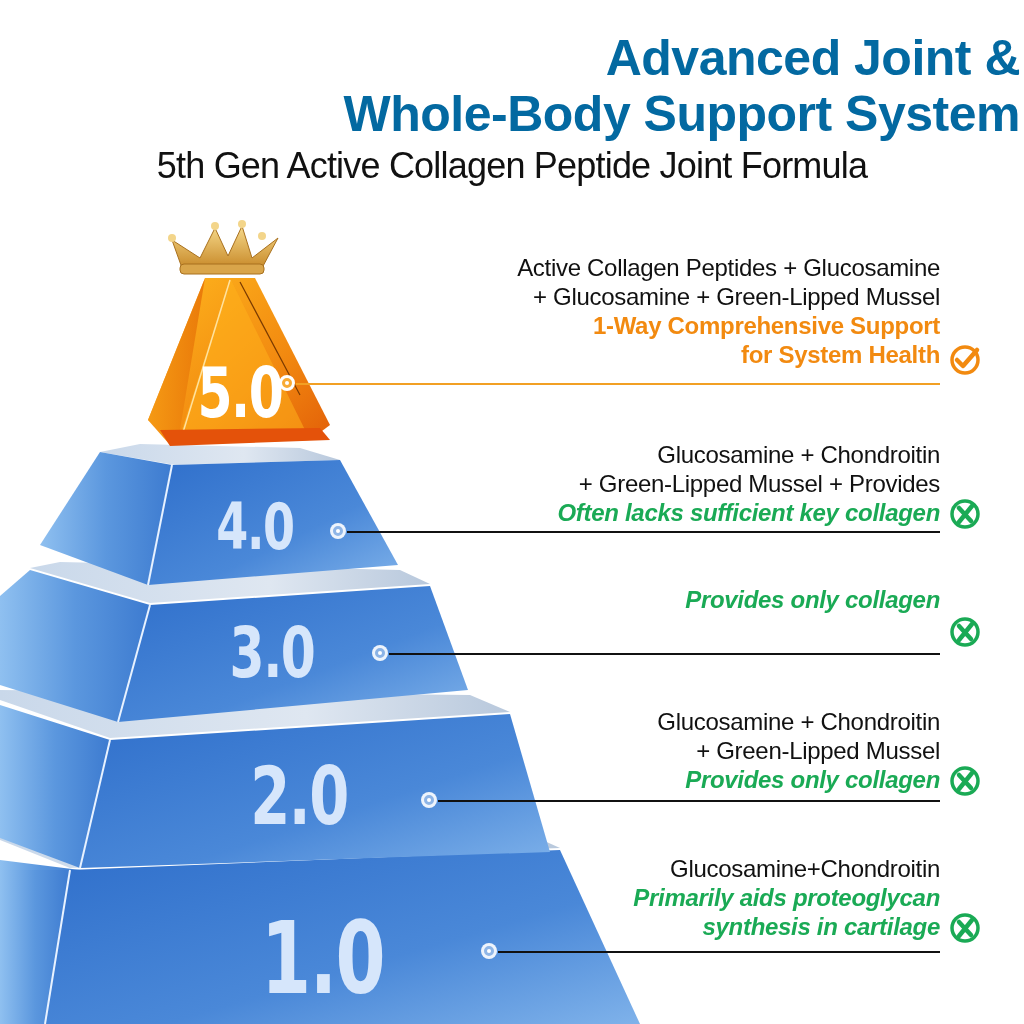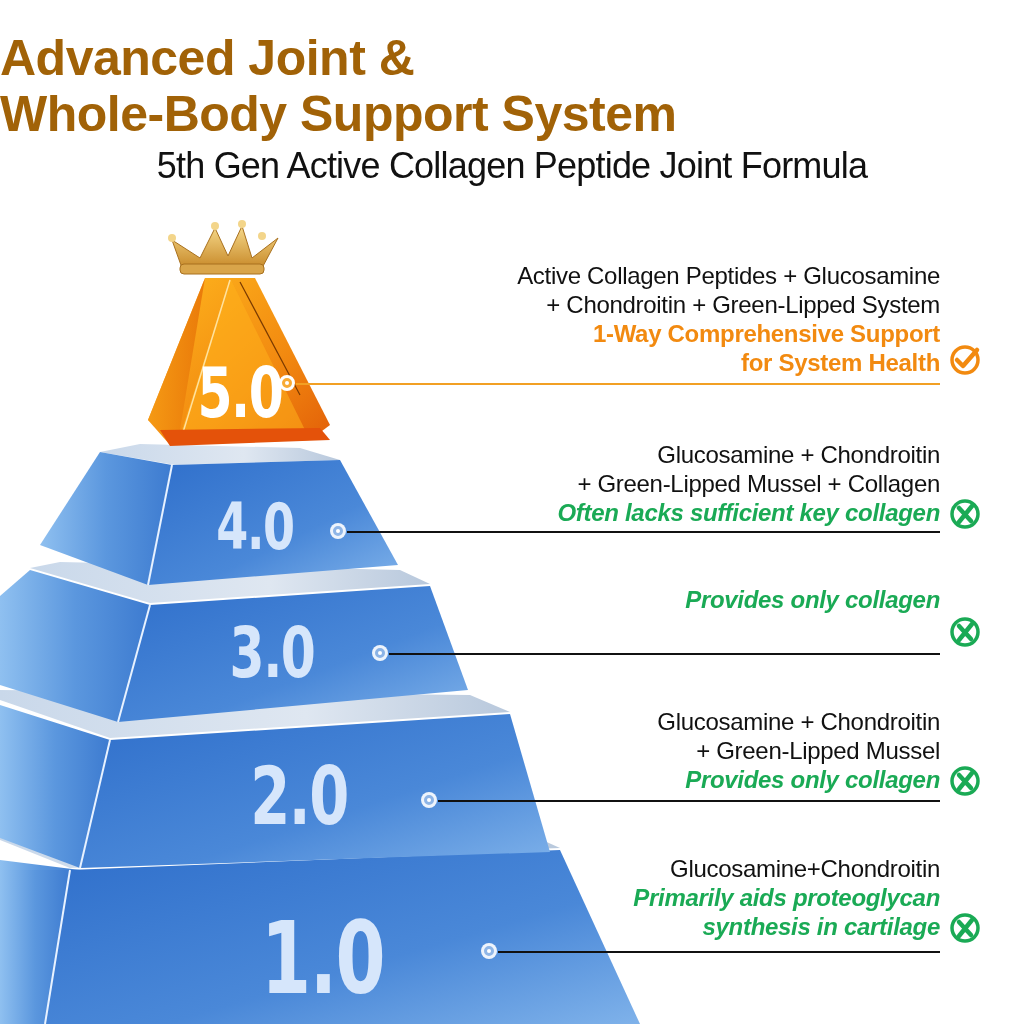--- a/index.html
+++ b/index.html
@@ -4,7 +4,7 @@
 <style>
   html, body { margin:0; padding:0; }
   body { width:1024px; height:1024px; background:#ffffff; position:relative; overflow:hidden; font-family:"Liberation Sans", "DejaVu Sans", sans-serif; }
-  .title { position:absolute; left:0; width:1020px; text-align:left; color:#a16207; font-weight:bold; letter-spacing:-0.5px; }
+  .title { position:absolute; left:0; width:1020px; text-align:right; color:#0369a1; font-weight:bold; letter-spacing:-0.5px; }
   .title.l1 { top:30px; font-size:50px; line-height:56px; }
   .title.l2 { top:86px; font-size:50px; line-height:56px; }
   .subtitle { position:absolute; top:142px; left:0; width:1024px; text-align:center; font-size:36px; line-height:48px; color:#111; letter-spacing:-0.8px; }

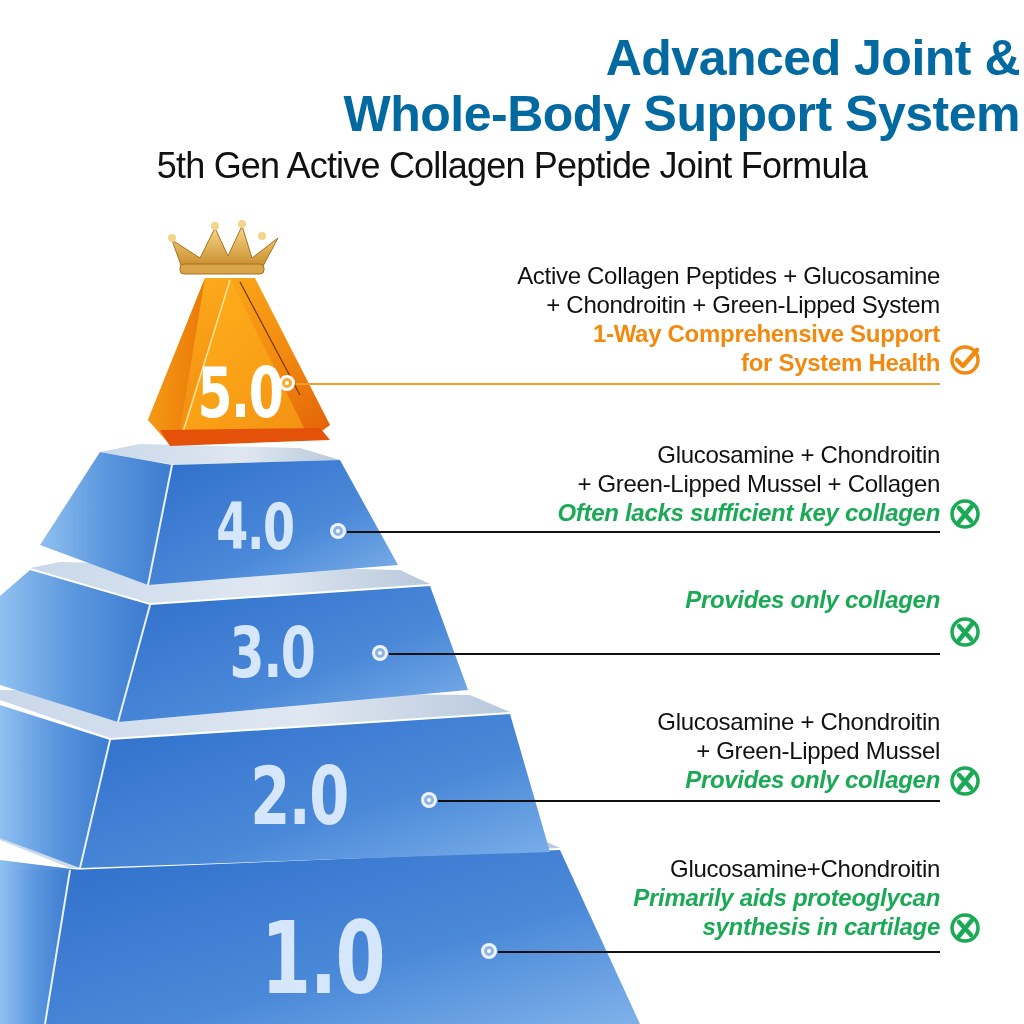--- a/index.html
+++ b/index.html
@@ -128,7 +128,7 @@
 <div class="dot" style="left:481px; top:943px;"></div>
 <div class="conn" style="left:498px; top:951px; width:442px; background:#111;"></div>
 
-<div class="label-block" style="top:253px;margin-top:8px;">
+<div class="label-block" style="top:253px;">
   <div class="desc">Active Collagen Peptides + Glucosamine</div>
   <div class="desc">+ Chondroitin + Green-Lipped System</div>
   <div class="note orange">1-Way Comprehensive Support</div>

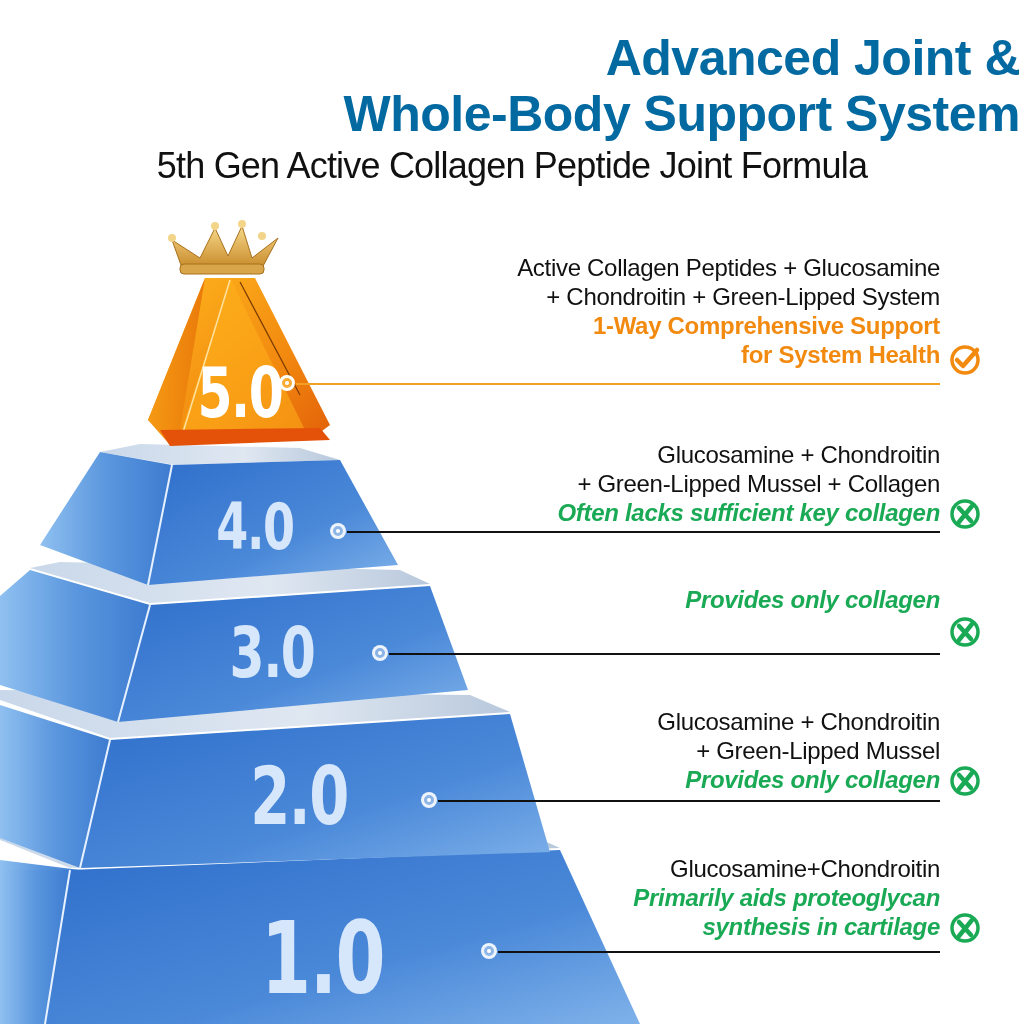--- a/index.html
+++ b/index.html
@@ -130,7 +130,7 @@
 
 <div class="label-block" style="top:253px;">
   <div class="desc">Active Collagen Peptides + Glucosamine</div>
-  <div class="desc">+ Chondroitin + Green-Lipped System</div>
+  <div class="desc">+ Glucosamine + Green-Lipped Mussel</div>
   <div class="note orange">1-Way Comprehensive Support</div>
   <div class="note orange">for System Health</div>
 </div>

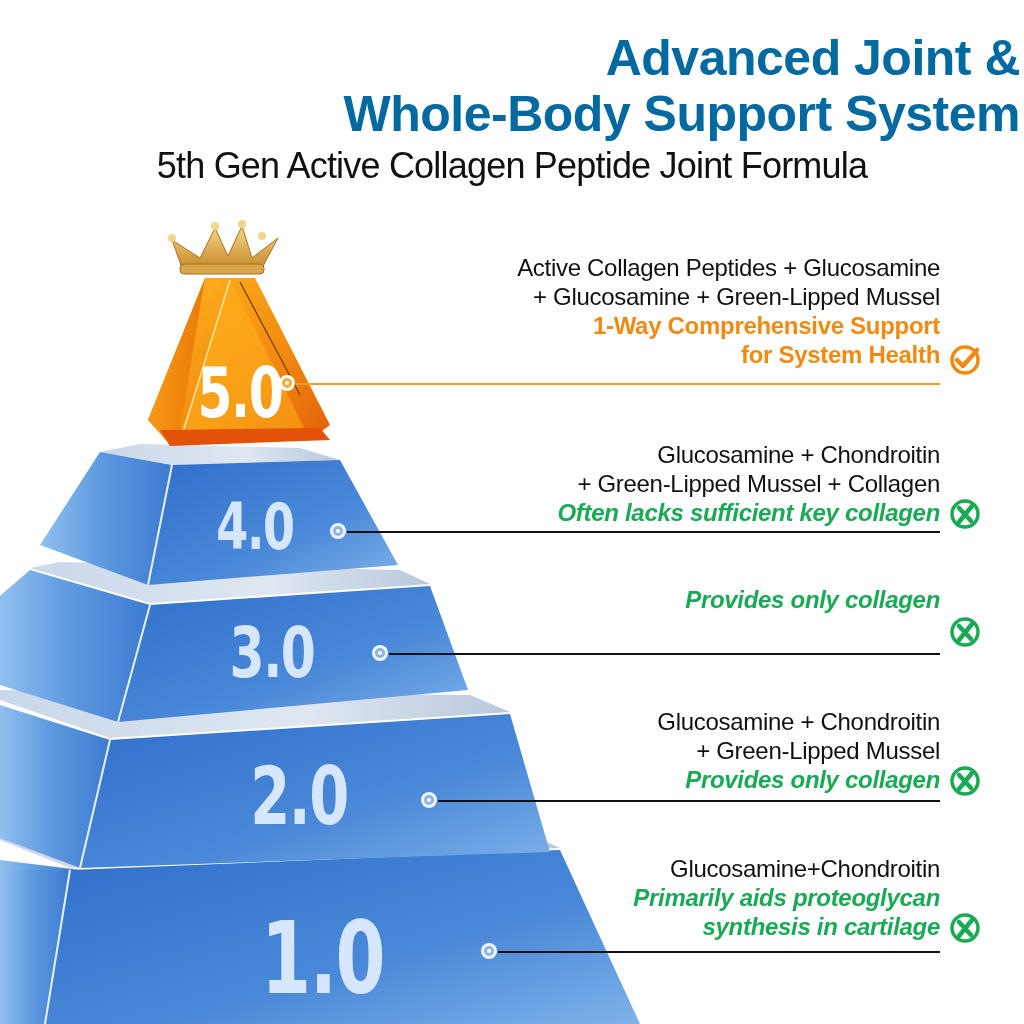--- a/index.html
+++ b/index.html
@@ -141,7 +141,7 @@
 
 <div class="label-block" style="top:440px;">
   <div class="desc">Glucosamine + Chondroitin</div>
-  <div class="desc">+ Green-Lipped Mussel + Collagen</div>
+  <div class="desc">+ Green-Lipped Mussel + Provides</div>
   <div class="note green">Often lacks sufficient key collagen</div>
 </div>
 <svg class="status-icon" style="left:948px; top:497px;" viewBox="0 0 34 34">

